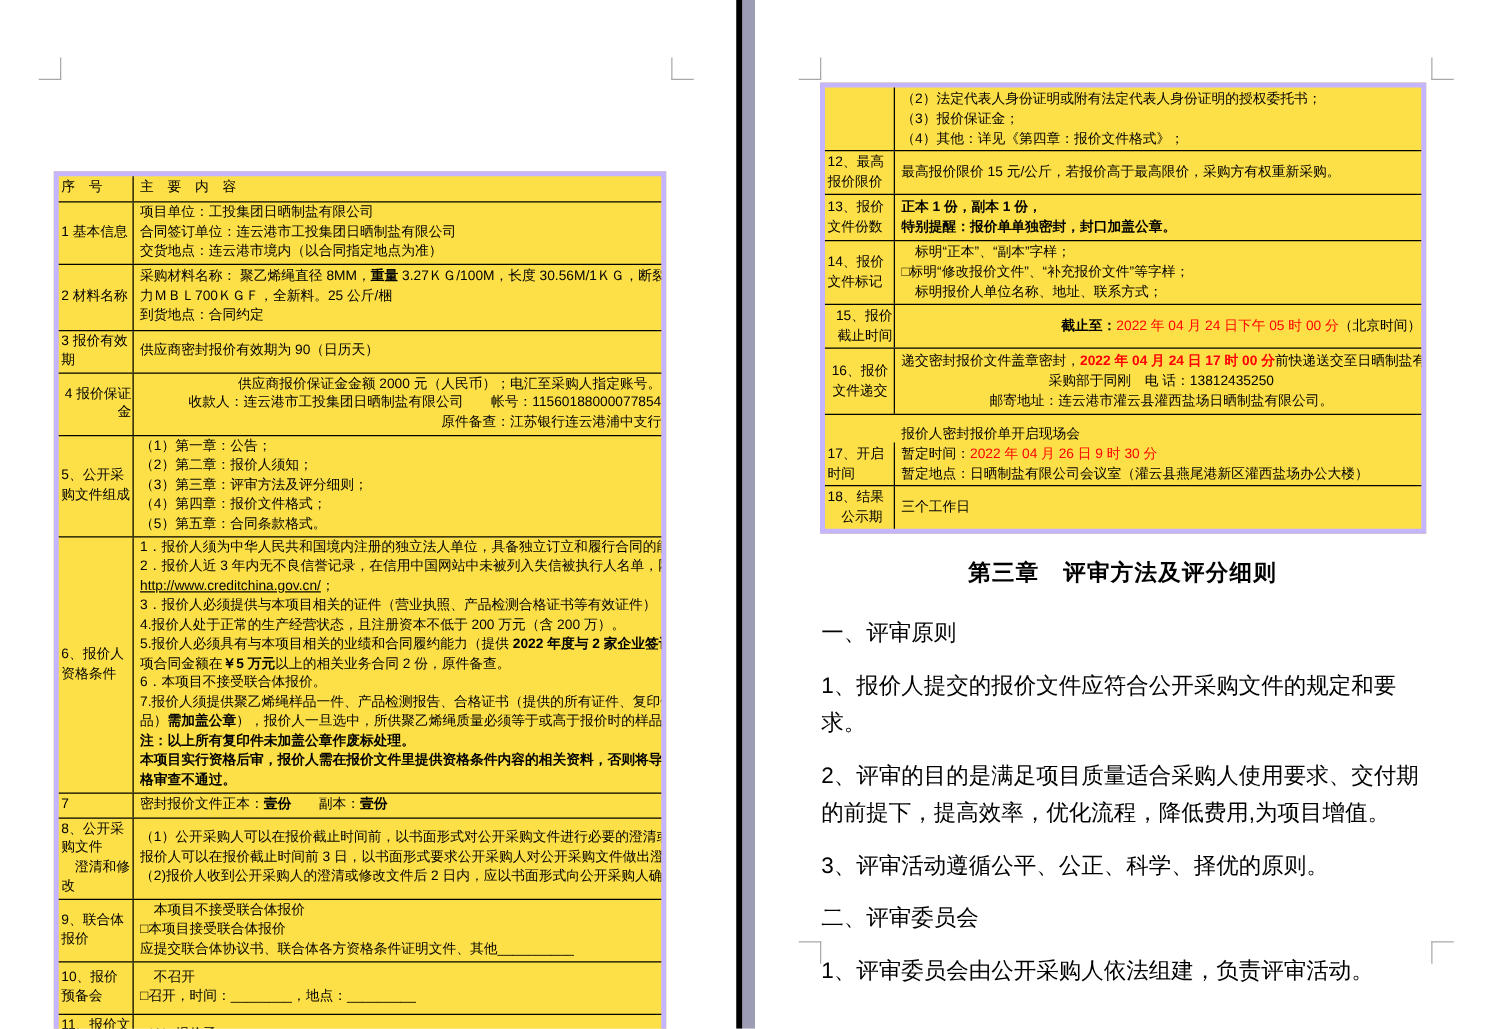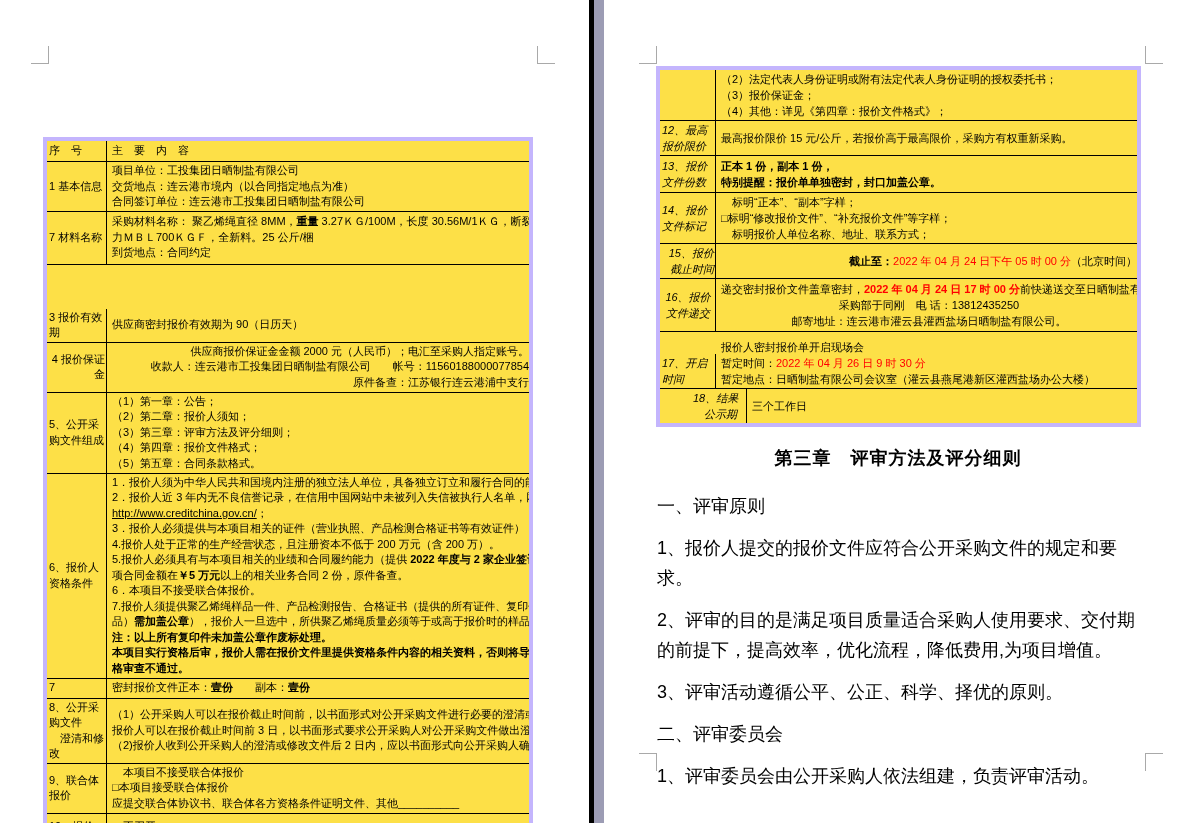--- a/index.html
+++ b/index.html
@@ -35,7 +35,7 @@
     display:flex;flex-direction:column;justify-content:center;
     padding:1px 1px 1px 2px;white-space:pre-line;overflow:hidden;
   }
-  #right-table .t-label{flex-basis:56px;width:56px;font-style:italic;}
+  #right-table .t-label{flex-basis:56px;width:56px;}
   .t-content{
     flex:1;display:flex;flex-direction:column;justify-content:center;
     padding:1px 0 1px 5px;overflow:hidden;box-sizing:border-box;

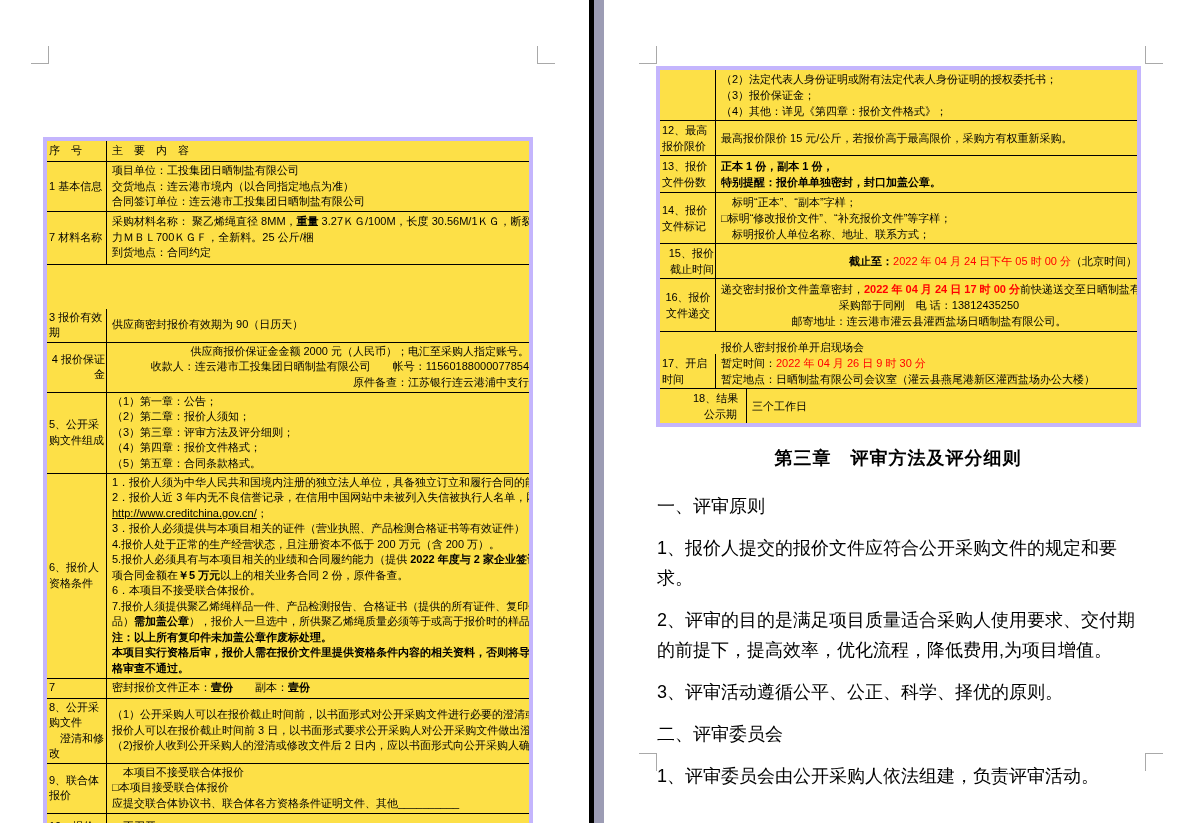--- a/index.html
+++ b/index.html
@@ -68,8 +68,8 @@
         <div class="t-label">1 基本信息</div>
         <div class="t-content">
           <div class="cl"><span>项目单位：工投集团日晒制盐有限公司</span></div>
+          <div class="cl"><span>合同签订单位：连云港市工投集团日晒制盐有限公司</span></div>
           <div class="cl"><span>交货地点：连云港市境内（以合同指定地点为准）</span></div>
-          <div class="cl"><span>合同签订单位：连云港市工投集团日晒制盐有限公司</span></div>
         </div>
       </div>
       <div class="t-row" style="min-height: 53px;">

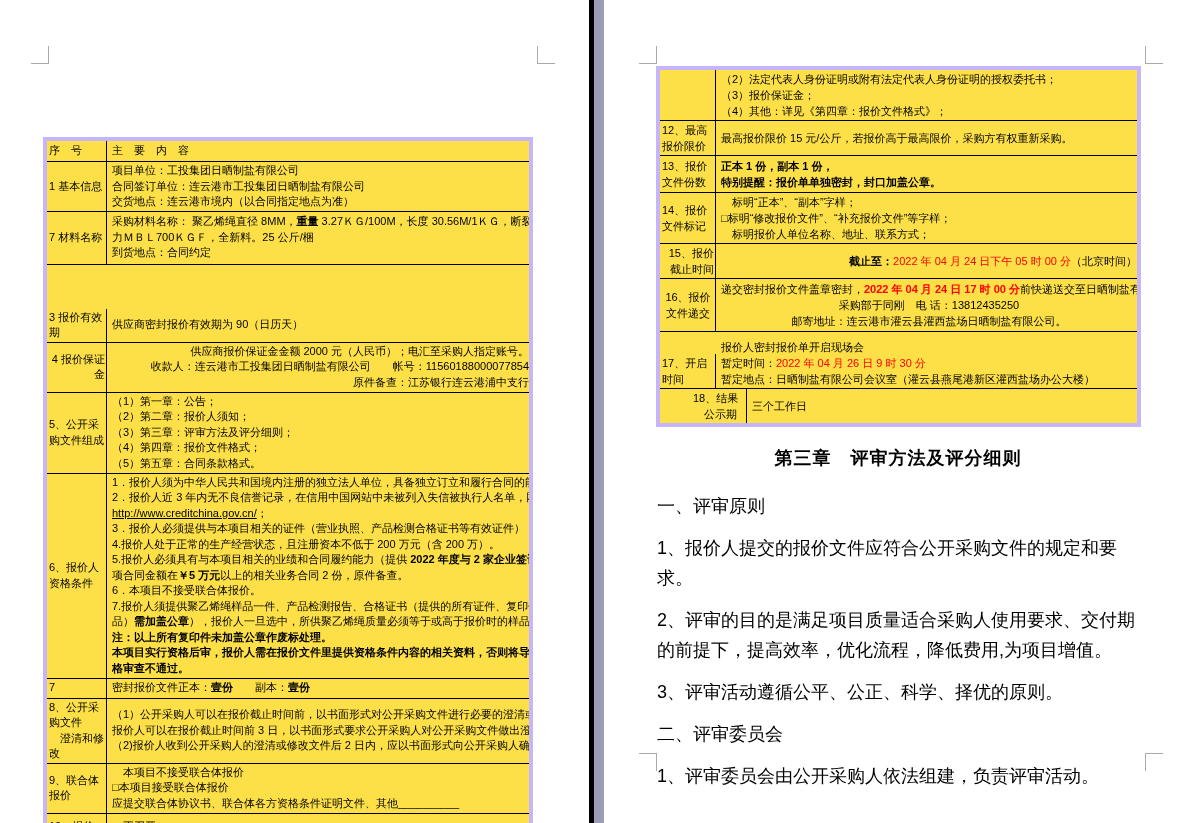--- a/index.html
+++ b/index.html
@@ -73,7 +73,7 @@
         </div>
       </div>
       <div class="t-row" style="min-height: 53px;">
-        <div class="t-label">7 材料名称</div>
+        <div class="t-label">2 材料名称</div>
         <div class="t-content">
           <div class="cl"><span>采购材料名称： 聚乙烯绳直径 8MM，</span><span class="b">重量</span><span> 3.27ＫＧ/100M，长度 30.56M/1ＫＧ，断裂强</span></div>
           <div class="cl"><span>力ＭＢＬ700ＫＧＦ，全新料。25 公斤/梱</span></div>

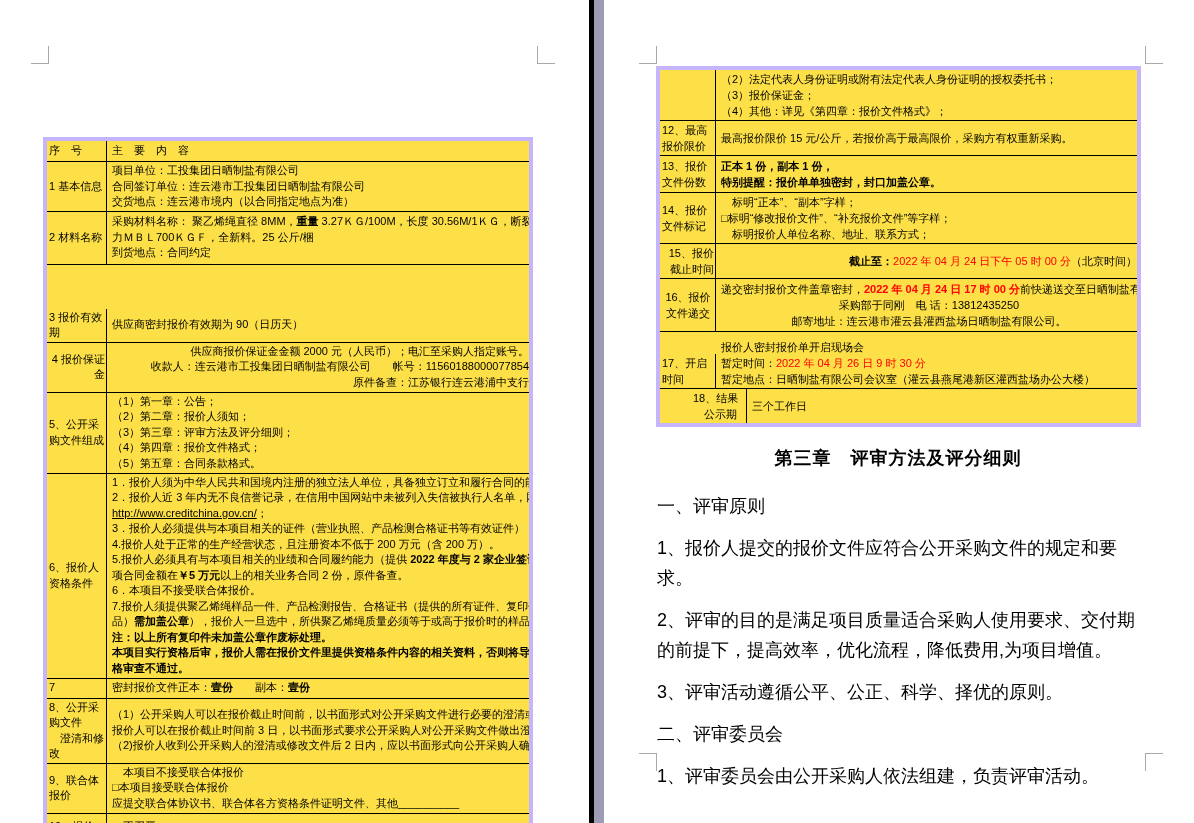--- a/index.html
+++ b/index.html
@@ -80,7 +80,7 @@
           <div class="cl"><span>到货地点：合同约定</span></div>
         </div>
       </div>
-      <div class="t-row" style="min-height: 34px; margin-top: 44px;">
+      <div class="t-row" style="min-height: 34px;">
         <div class="t-label">3 报价有效期</div>
         <div class="t-content">
           <div class="cl"><span>供应商密封报价有效期为 90（日历天）</span></div>

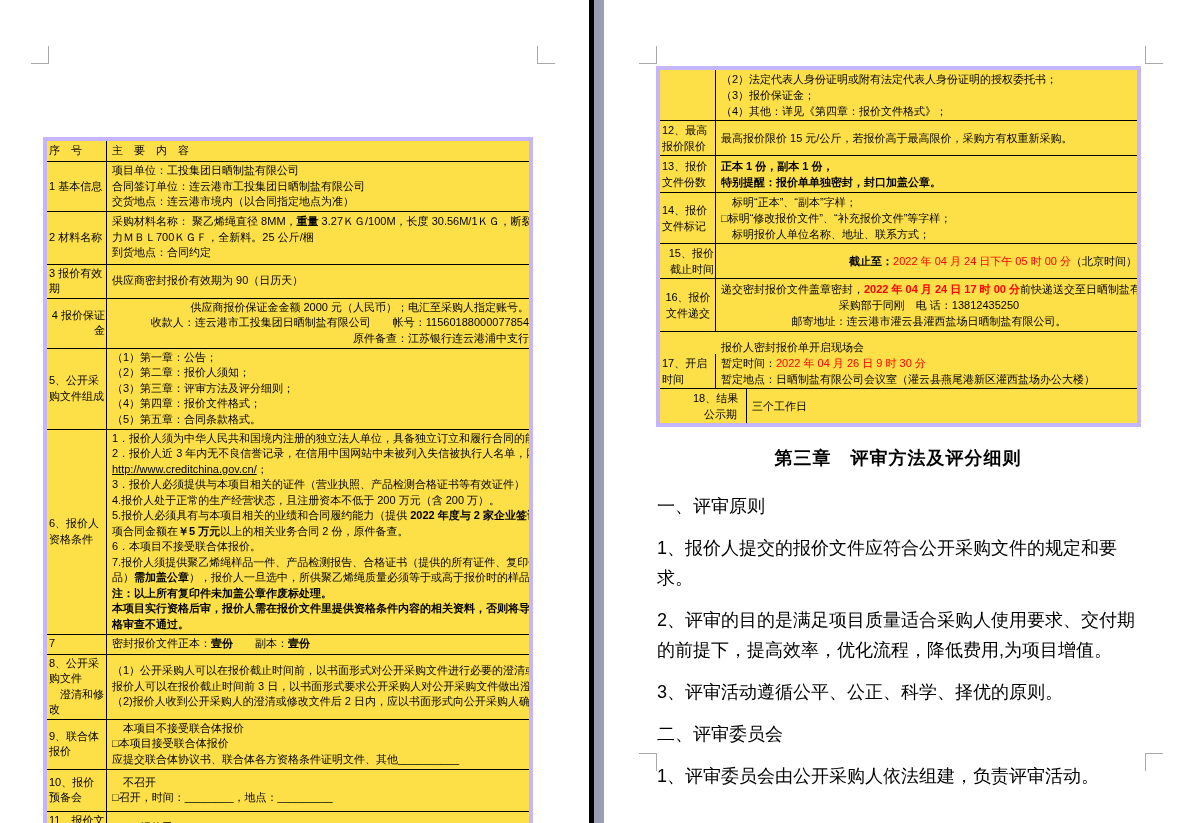--- a/index.html
+++ b/index.html
@@ -218,7 +218,7 @@
           <div class="cl"><span>暂定地点：日晒制盐有限公司会议室（灌云县燕尾港新区灌西盐场办公大楼）</span></div>
         </div>
       </div>
-      <div class="t-row" style="min-height: 32px; margin-left: 31px;">
+      <div class="t-row" style="min-height: 32px;">
         <div class="t-label">18、结果
 　公示期</div>
         <div class="t-content">

